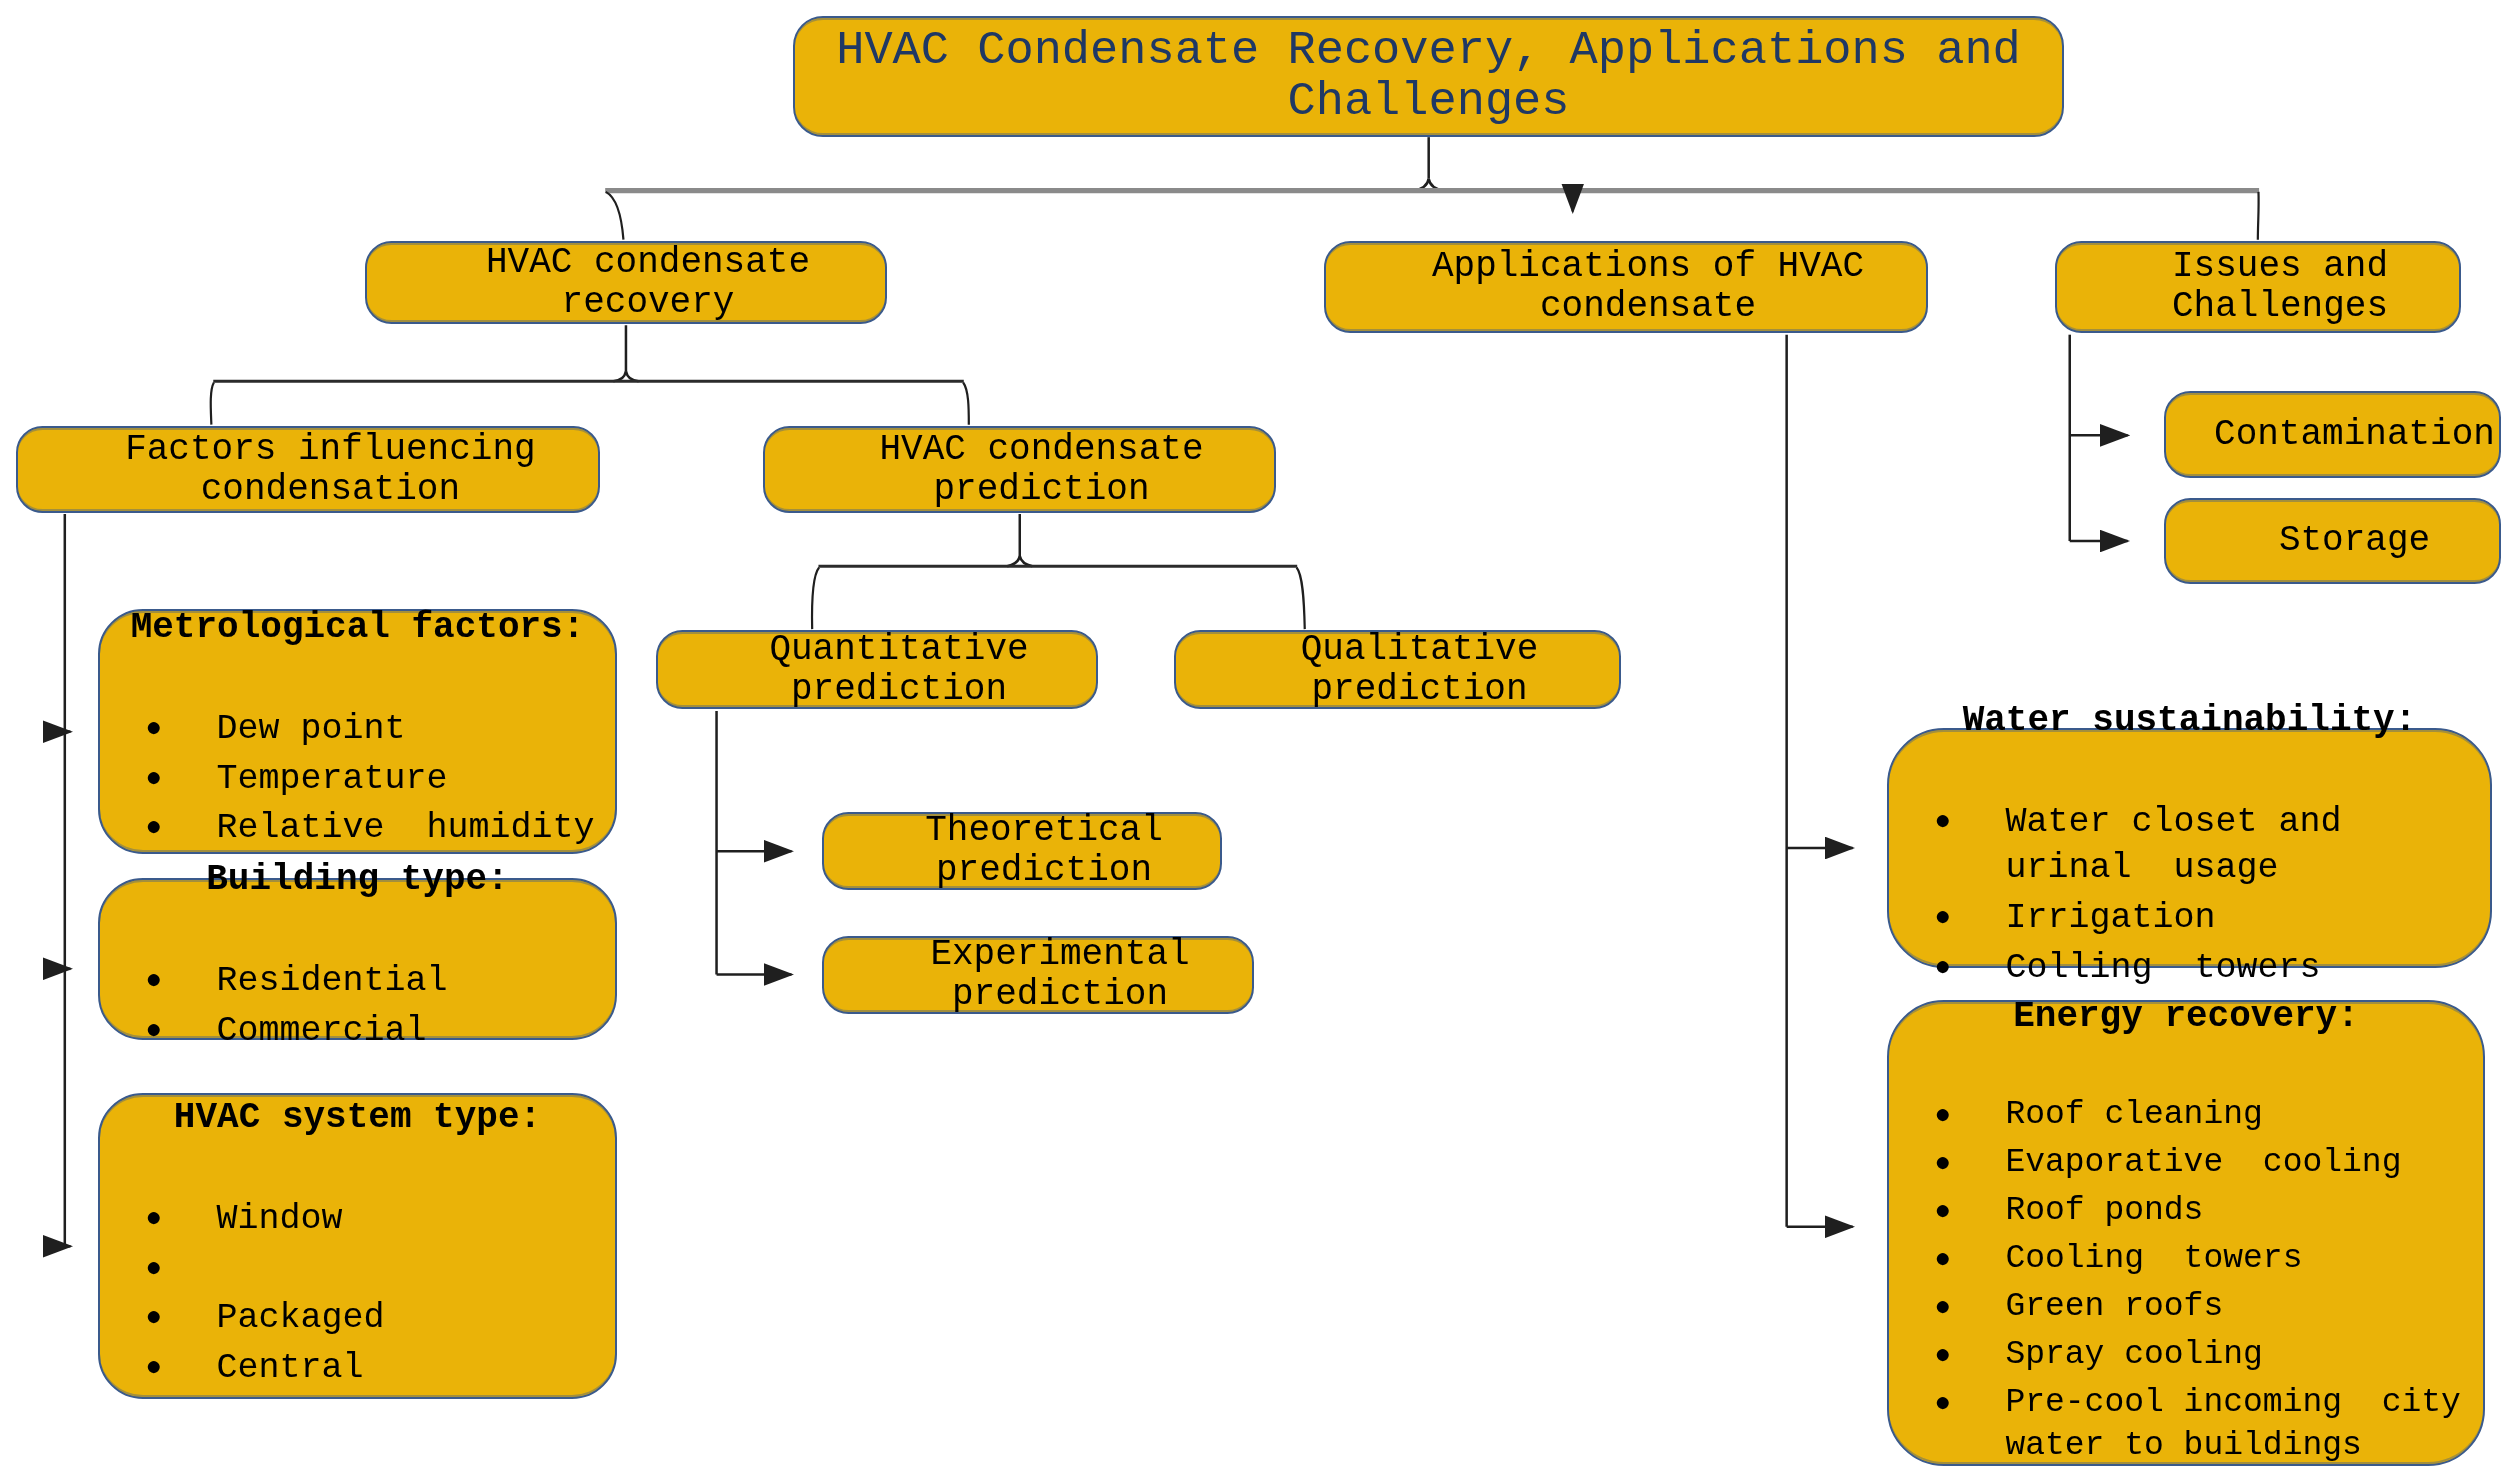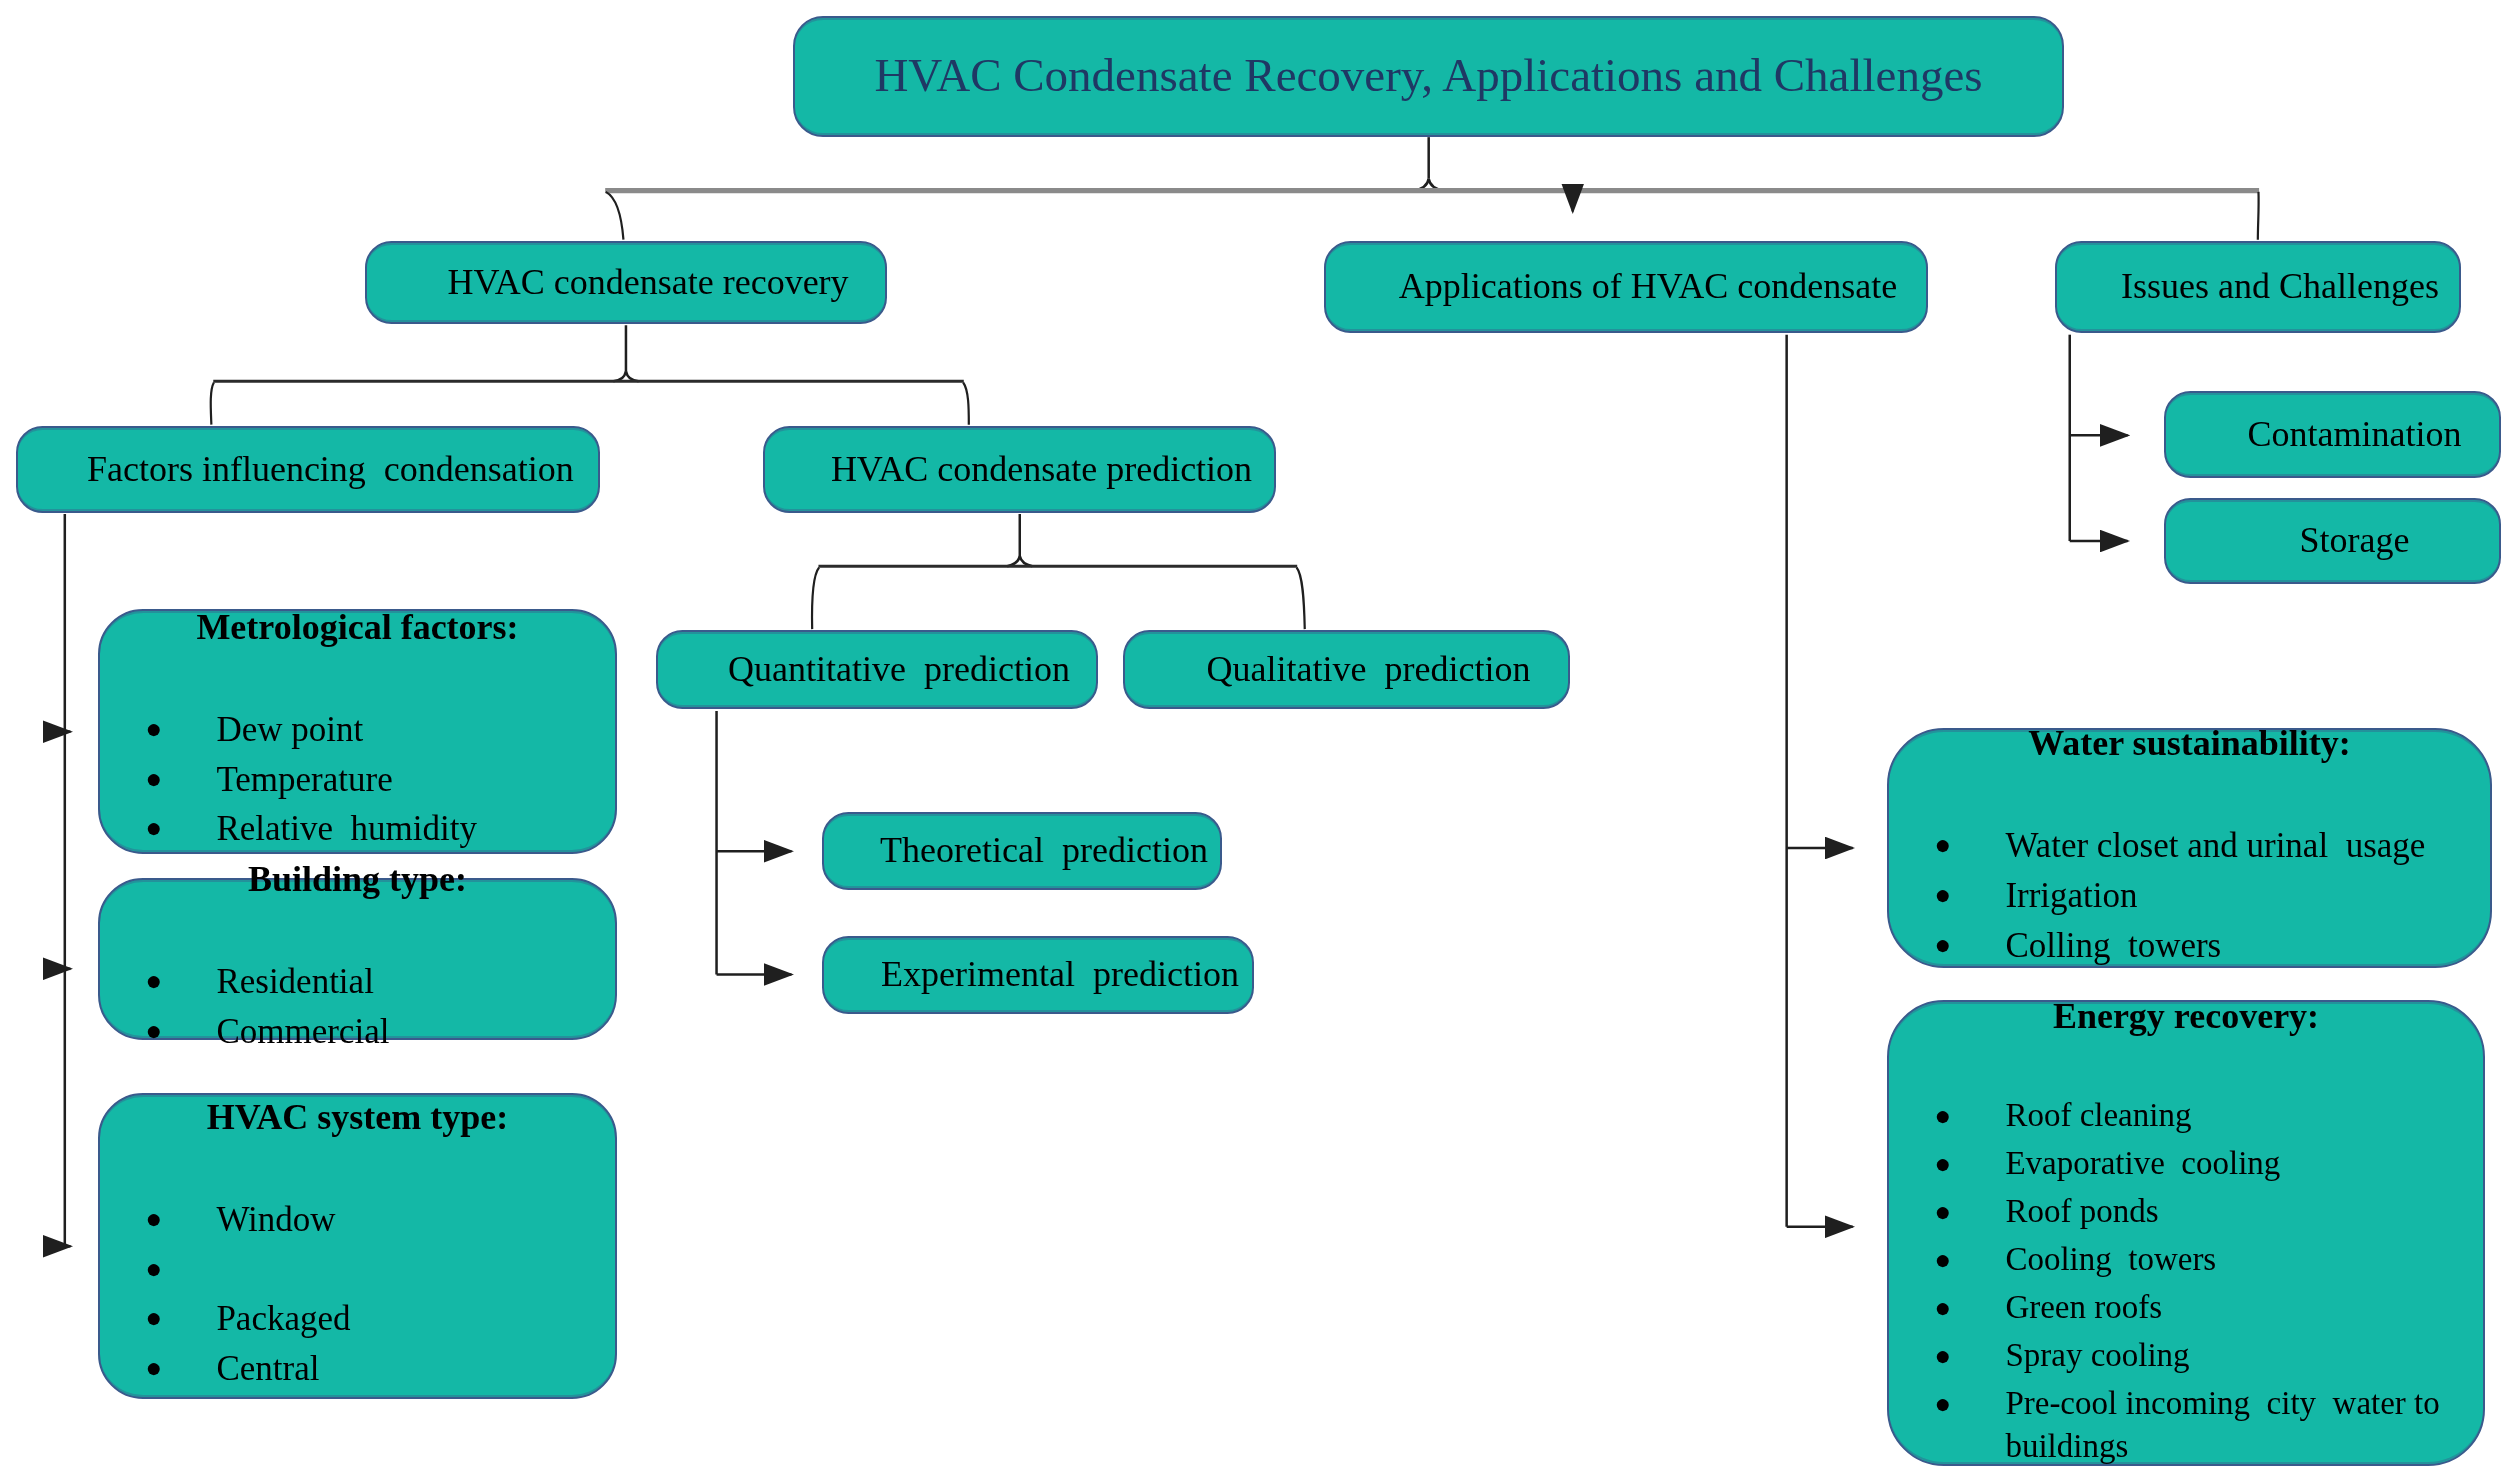--- a/index.html
+++ b/index.html
@@ -17,10 +17,11 @@
     box-sizing:border-box;
     border:2.2px solid #3a5a8c;
     border-radius:26.4px;
-    background:#14b8a6;
+    background:#eab308;
     display:flex;align-items:center;justify-content:center;
     text-align:center;
     box-shadow:inset 0 2.5px 0 -0.6px rgba(58,90,140,.40), inset 0 -2.5px 0 -0.6px rgba(58,90,140,.40);
+    font-family:Liberation Mono, monospace;
   }
   .box .lbl{white-space:pre-wrap;line-height:1.1;}
   .title-box{font-size:47px;color:#1f3864;border-radius:30px;}

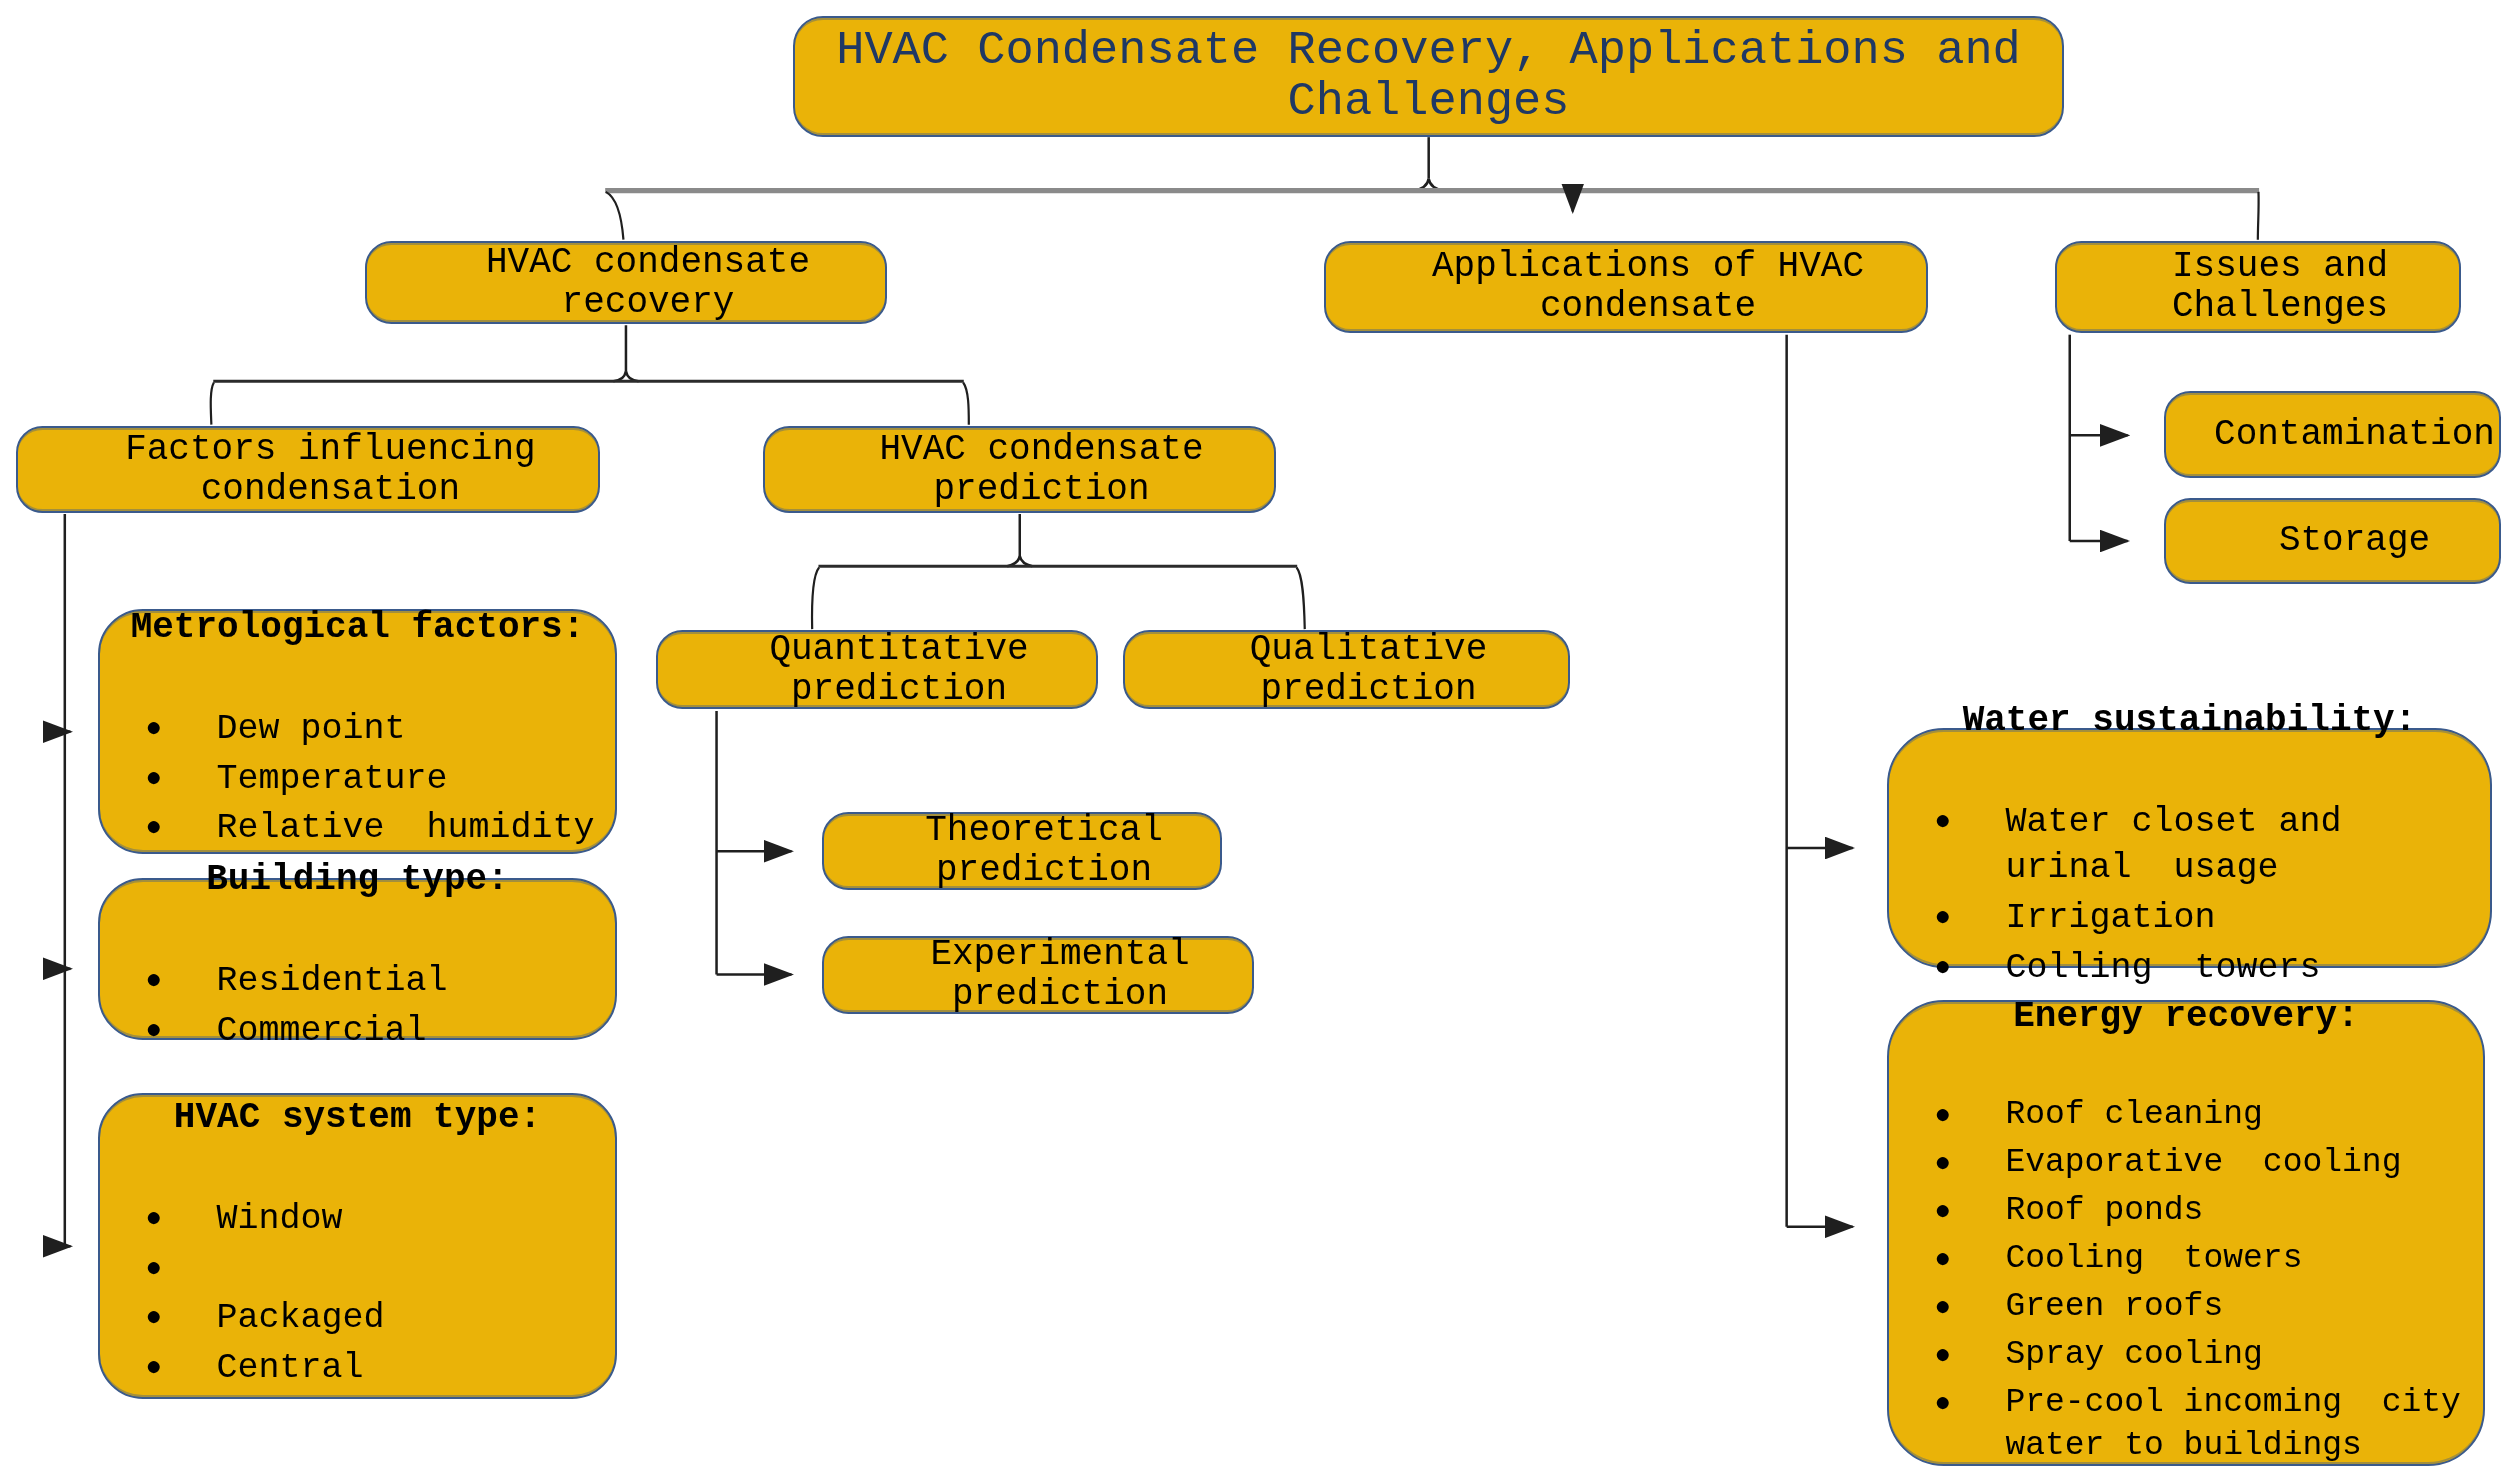--- a/index.html
+++ b/index.html
@@ -137,7 +137,7 @@
   <div class="box node" style="left:656px;top:630px;width:442px;height:79px;">
     <span class="lbl">Quantitative  prediction</span>
   </div>
-  <div class="box node" style="left:1123px;top:630px;width:447px;height:79px;">
+  <div class="box node" style="left:1174px;top:630px;width:447px;height:79px;">
     <span class="lbl">Qualitative  prediction</span>
   </div>
   <div class="box node" style="left:822px;top:812px;width:400px;height:78px;">

